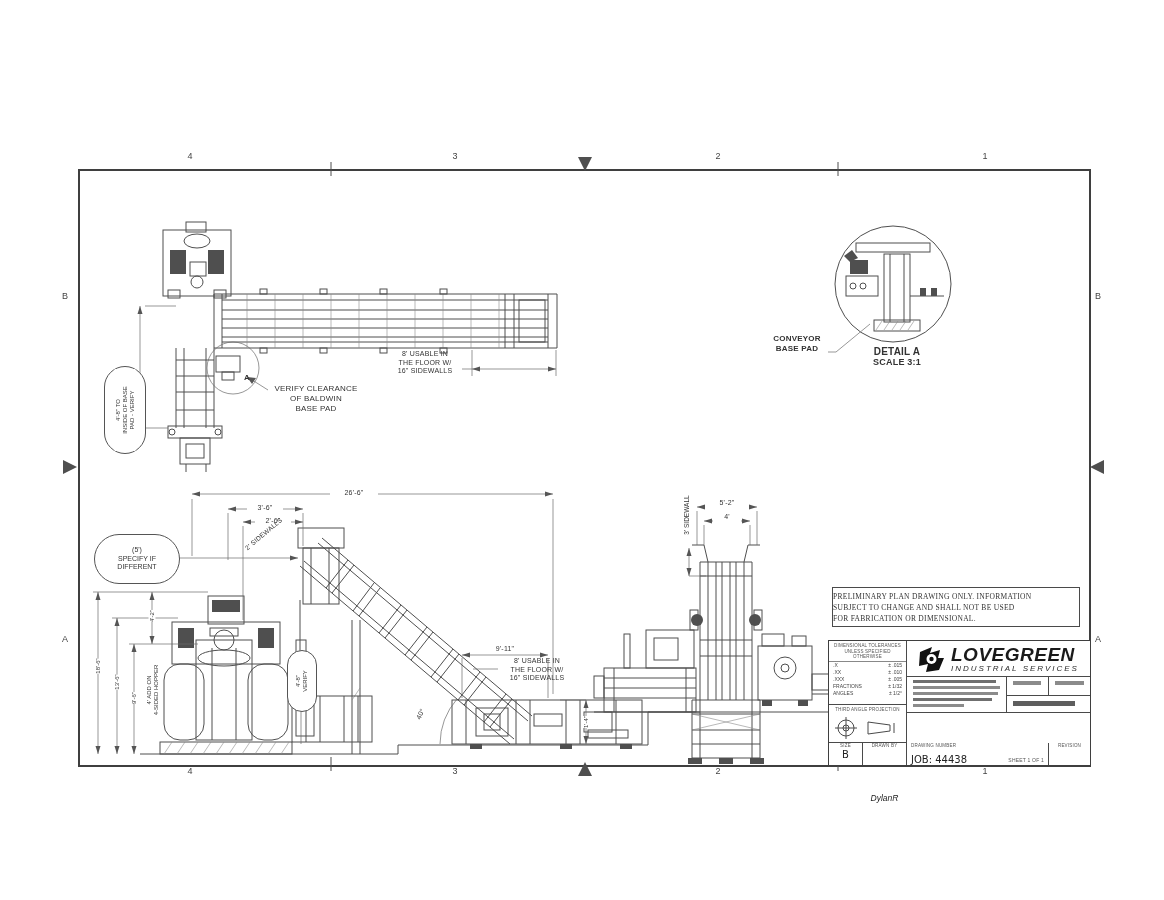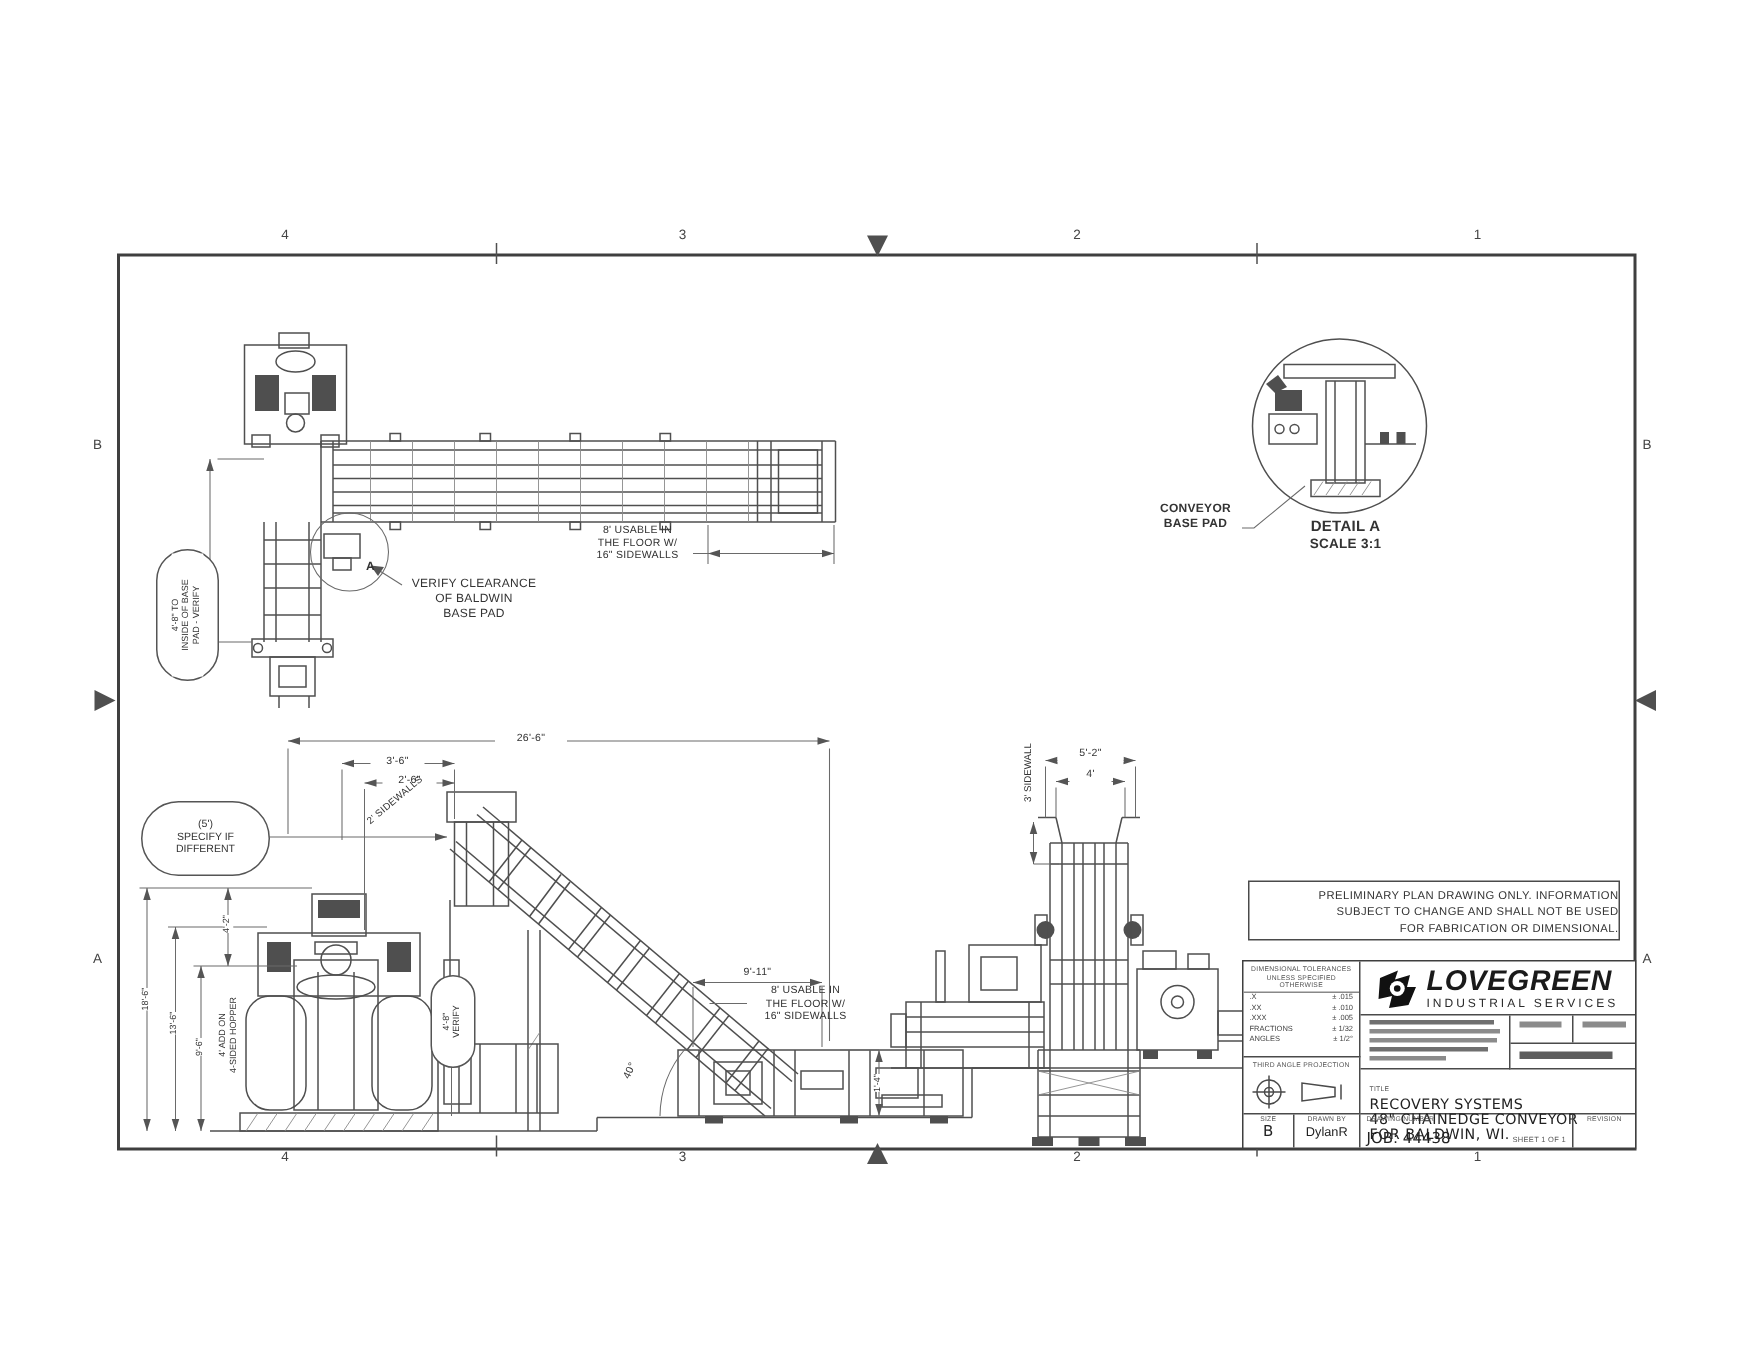--- a/index.html
+++ b/index.html
@@ -20,8 +20,8 @@
        font-size:6px;line-height:7px;color:#333;text-align:center;background:#fff;}
   .balloon{position:absolute;border:1px solid #555;border-radius:30px;background:#fff;}
   .notebox{position:absolute;left:832px;top:587px;width:246px;height:38px;border:1.5px solid #4a4a4a;
-           display:flex;flex-direction:column;justify-content:center;text-align:right;
-           font-size:7.5px;line-height:11px;letter-spacing:.3px;color:#333;}
+           display:flex;flex-direction:column;justify-content:center;text-align:left;
+           font-size:7.5px;line-height:11px;letter-spacing:.3px;color:#333;font-family:Liberation Serif, serif;}
   
   .tb{position:absolute;left:828px;top:640px;width:261px;height:124px;border:1.5px solid #3f3f3f;background:#fff;}
   .tb .cell{position:absolute;box-sizing:border-box;border-color:#4a4a4a;border-style:solid;border-width:0;}

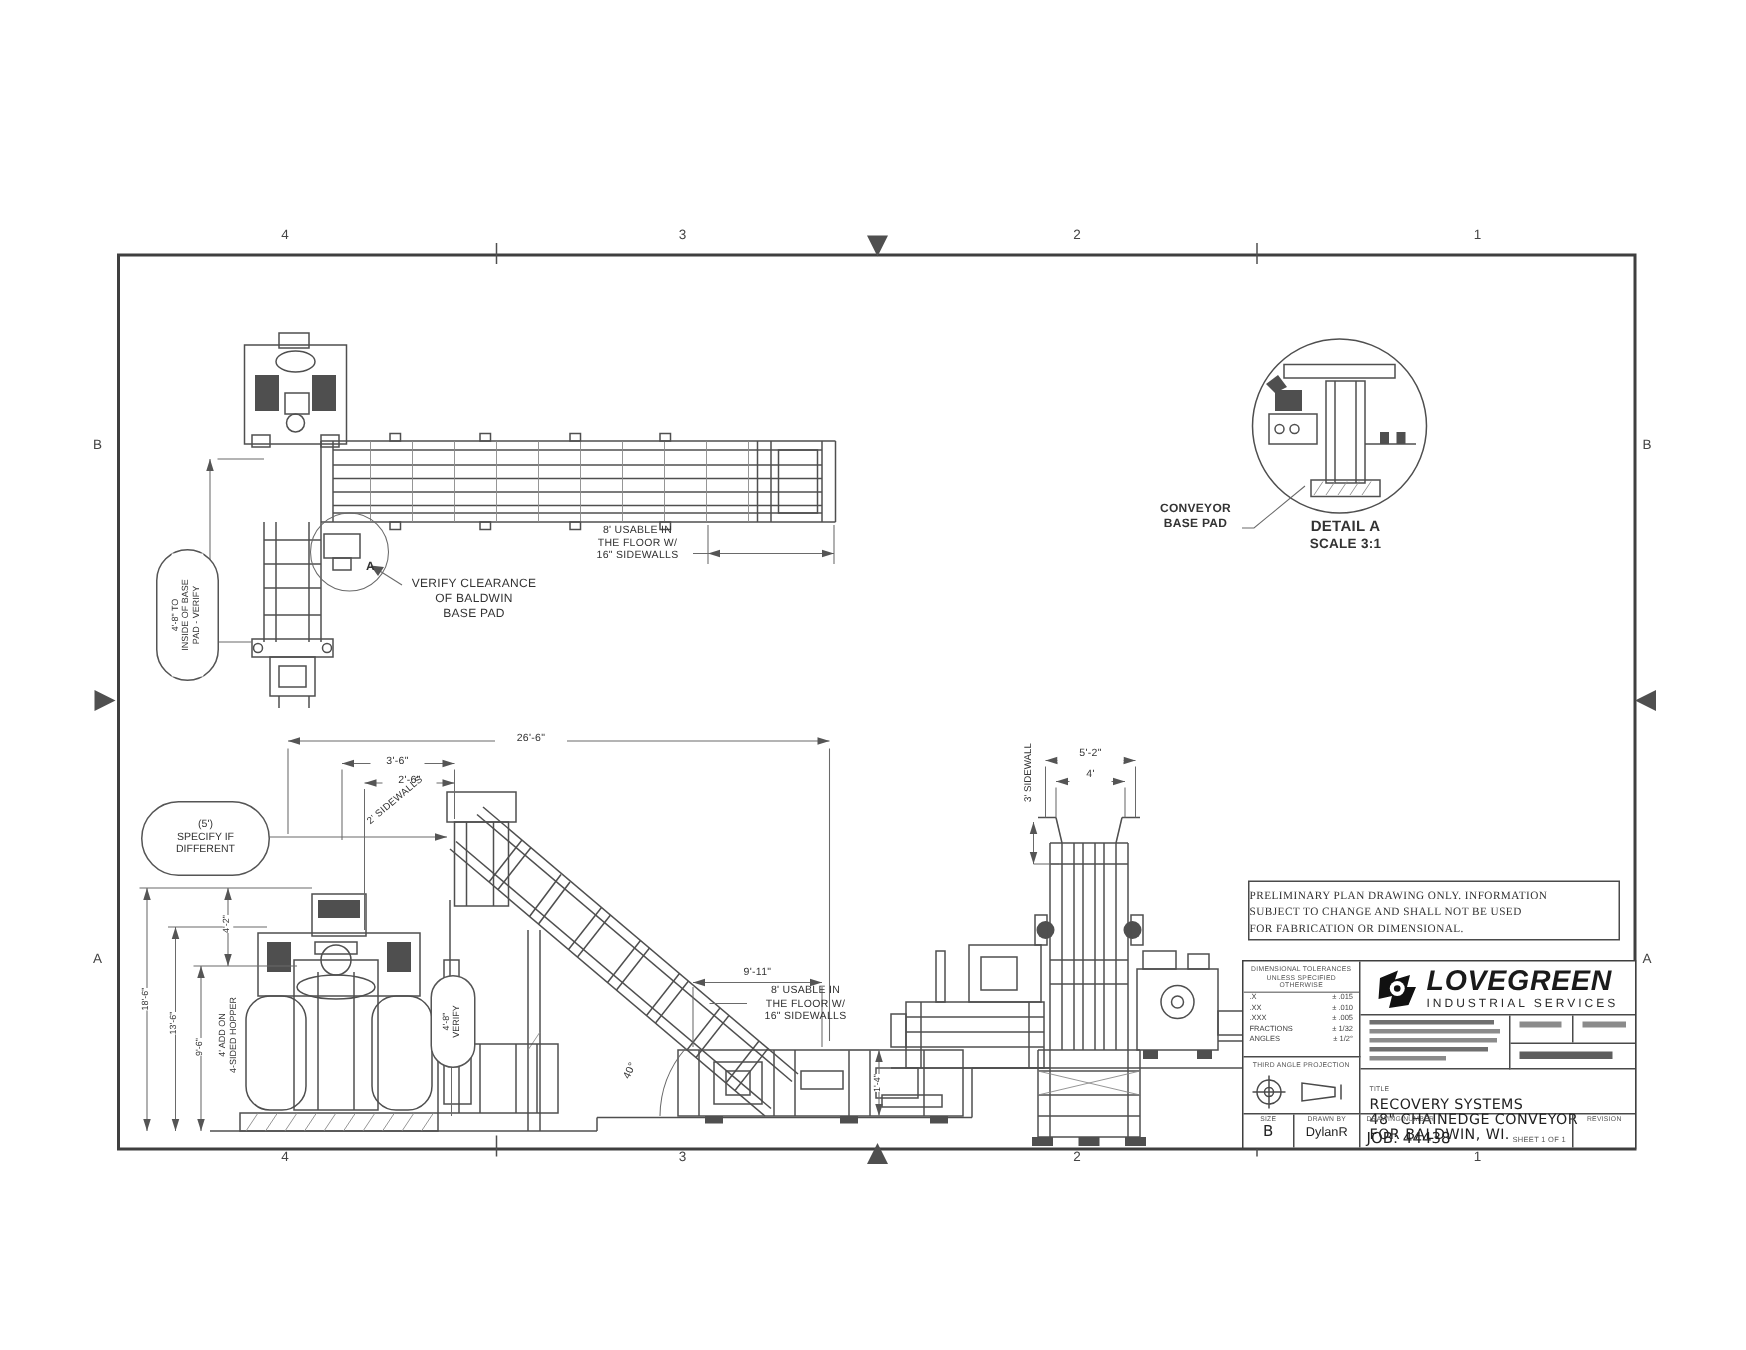--- a/index.html
+++ b/index.html
@@ -30,7 +30,7 @@
   .bar{background:#8b8b8b;height:3.5px;margin:2.5px 6px 0 6px;}
   .title-lines{font-size:9.5px;line-height:10px;color:#222;letter-spacing:.3px;font-family:"DejaVu Sans",sans-serif;}
   .company{font-size:19px;font-weight:bold;font-style:italic;color:#1a1a1a;letter-spacing:.5px;line-height:19px;}
-  .company-sub{font-size:8px;color:#2a2a2a;letter-spacing:2px;line-height:9px;}
+  .company-sub{font-size:8px;font-style:italic;color:#2a2a2a;letter-spacing:2px;line-height:9px;}
   .val-big{font-size:10px;color:#222;font-family:"DejaVu Sans",sans-serif;}
   .val-hand{font-size:8.5px;color:#222;}
 </style>

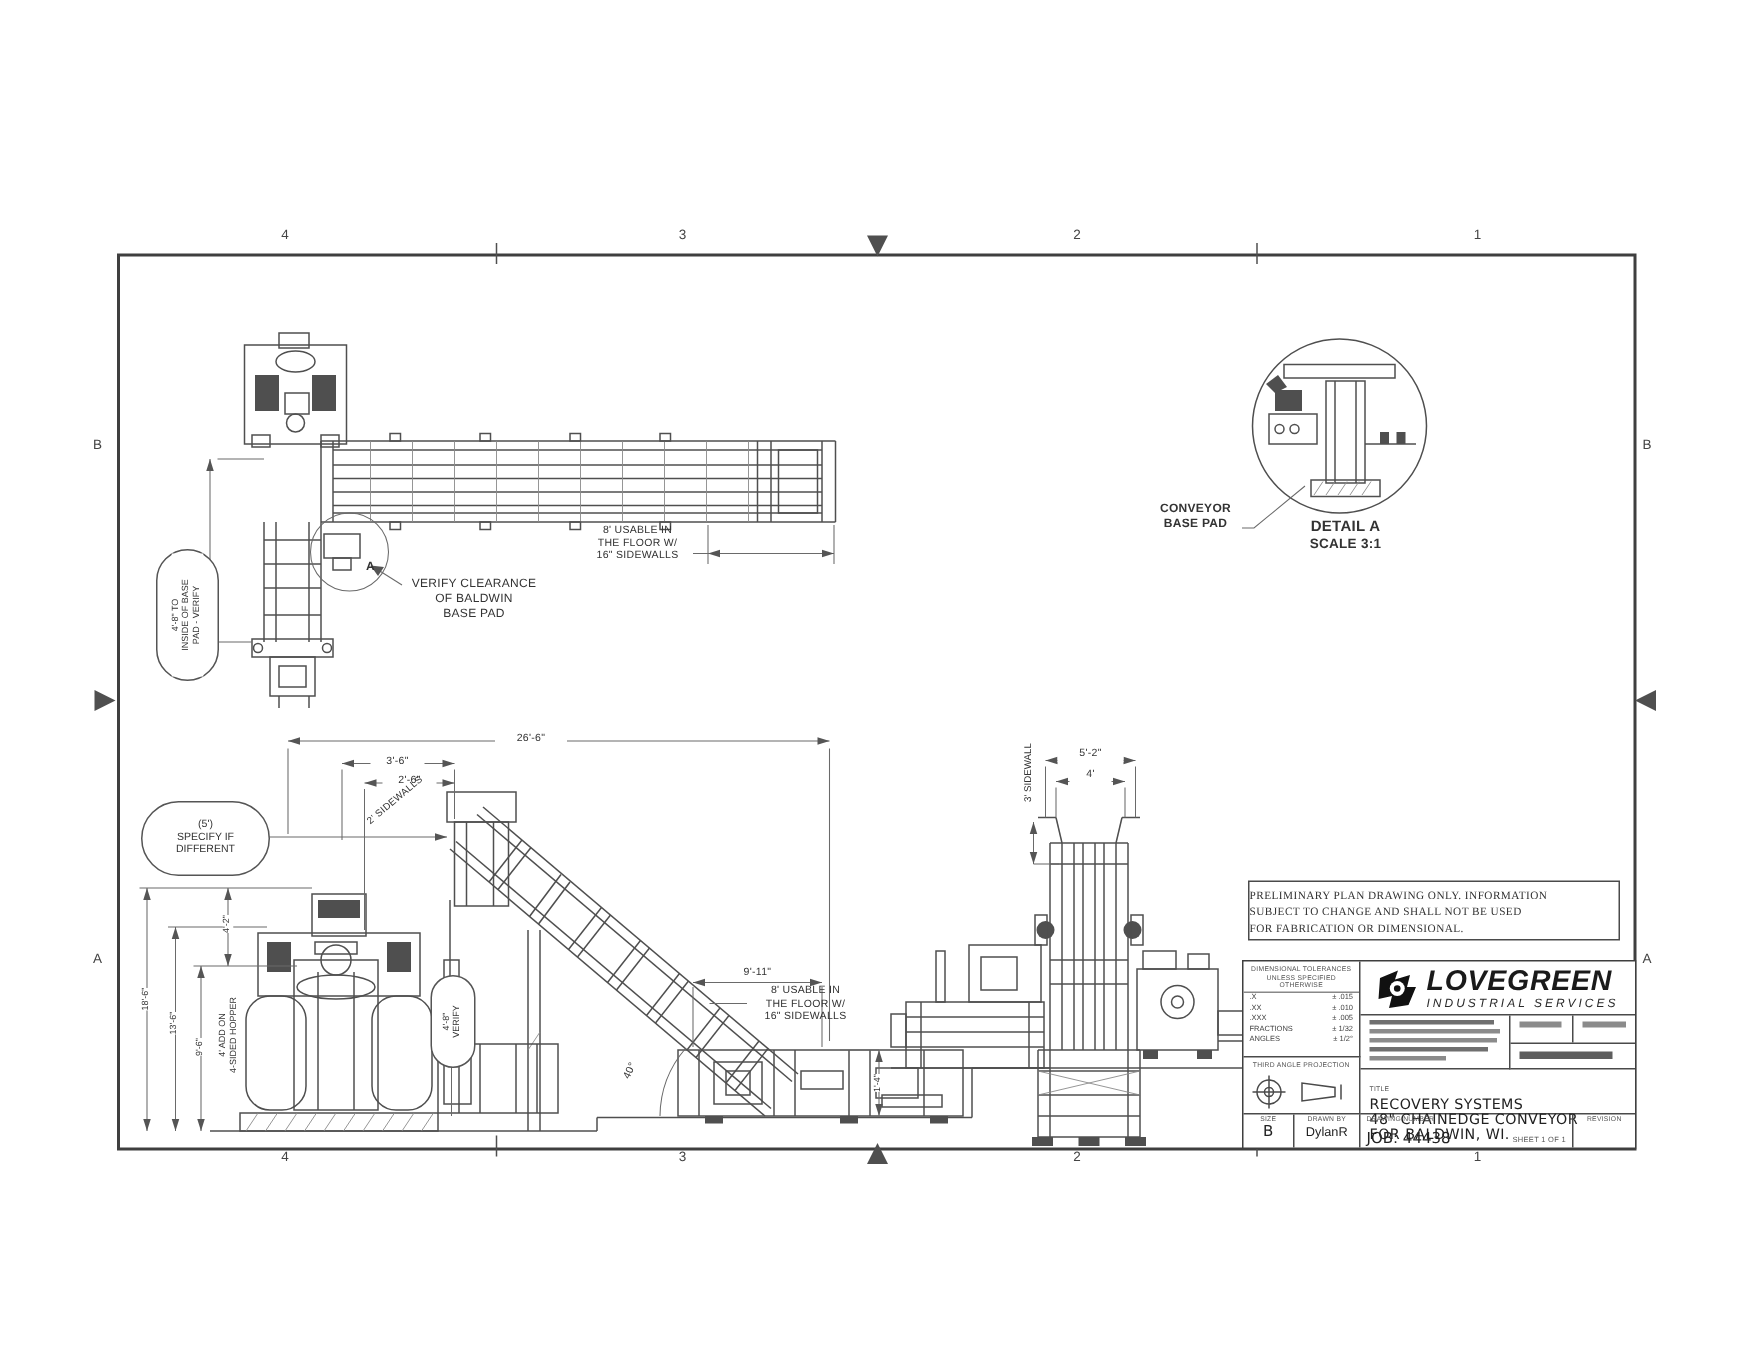--- a/index.html
+++ b/index.html
@@ -545,12 +545,6 @@
         </div>
     </div>
 
-    <div class="cell" style="left:78px;top:72px;width:183px;height:30px;border-bottom-width:1px;padding:1px 0 0 6px;">
-      <span class="tiny">TITLE</span>
-      <div class="title-lines">RECOVERY SYSTEMS</div>
-      <div class="title-lines">48" CHAINEDGE CONVEYOR</div>
-      <div class="title-lines">FOR BALDWIN, WI.</div>
-    </div>
 
     <div class="cell" style="left:78px;top:102px;width:142px;height:22px;border-right-width:1px;padding-left:4px;">
       <div class="tiny">DRAWING NUMBER</div>

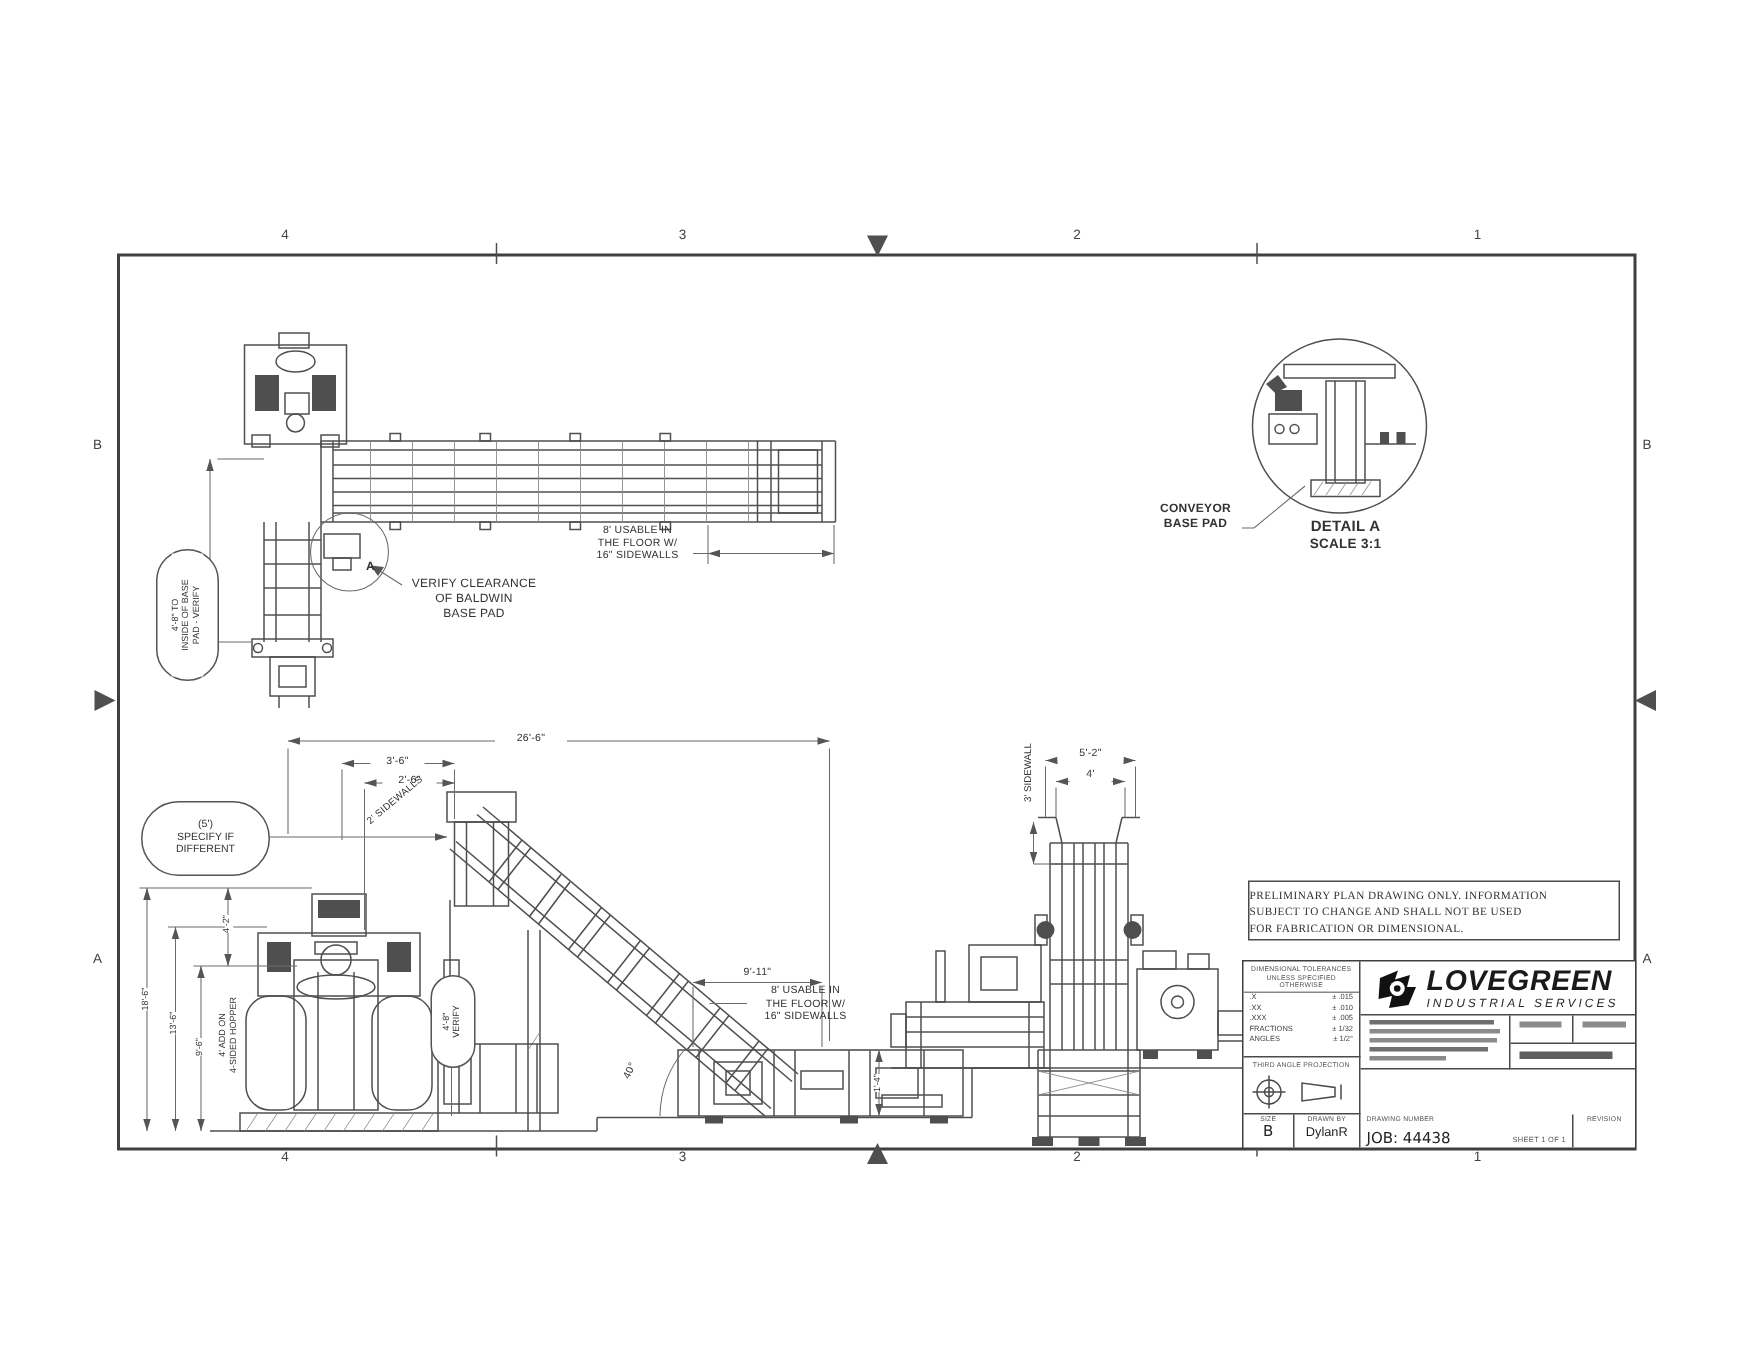--- a/index.html
+++ b/index.html
@@ -32,7 +32,7 @@
   .company{font-size:19px;font-weight:bold;font-style:italic;color:#1a1a1a;letter-spacing:.5px;line-height:19px;}
   .company-sub{font-size:8px;font-style:italic;color:#2a2a2a;letter-spacing:2px;line-height:9px;}
   .val-big{font-size:10px;color:#222;font-family:"DejaVu Sans",sans-serif;}
-  .val-hand{font-size:8.5px;color:#222;}
+  .val-hand{font-size:8.5px;font-style:italic;color:#222;margin-top:44px;}
 </style>
 </head>
 <body>

